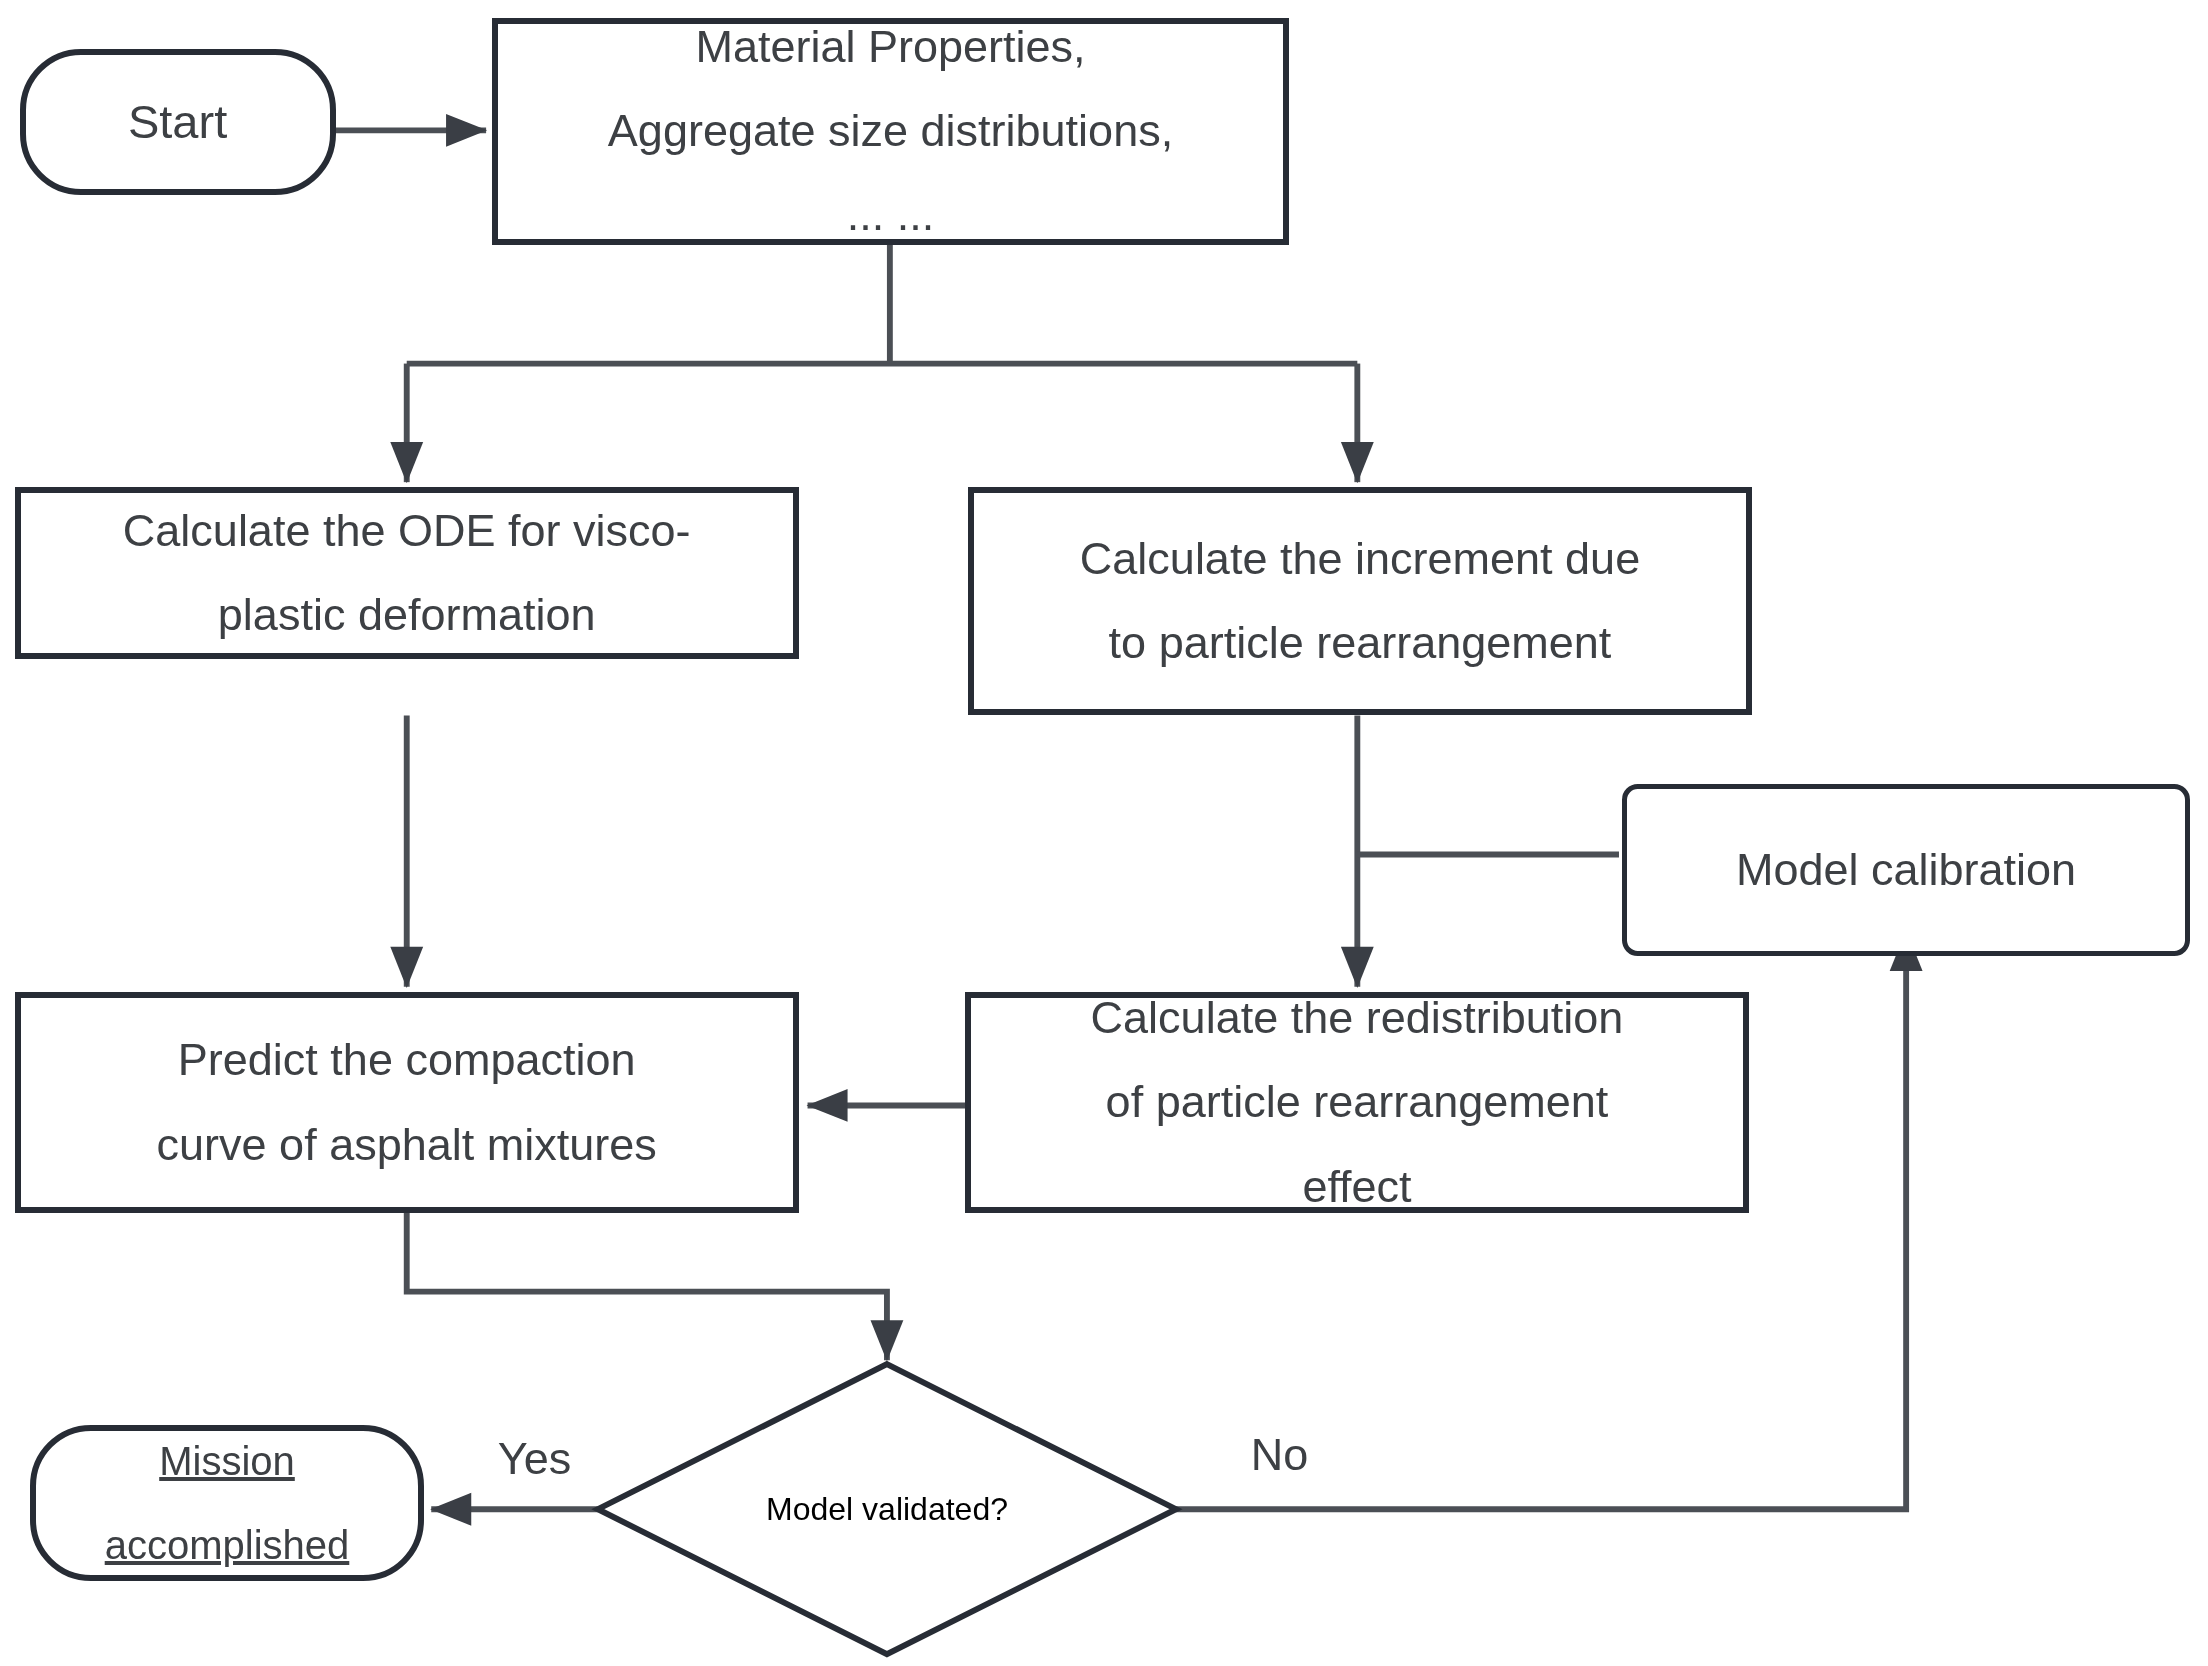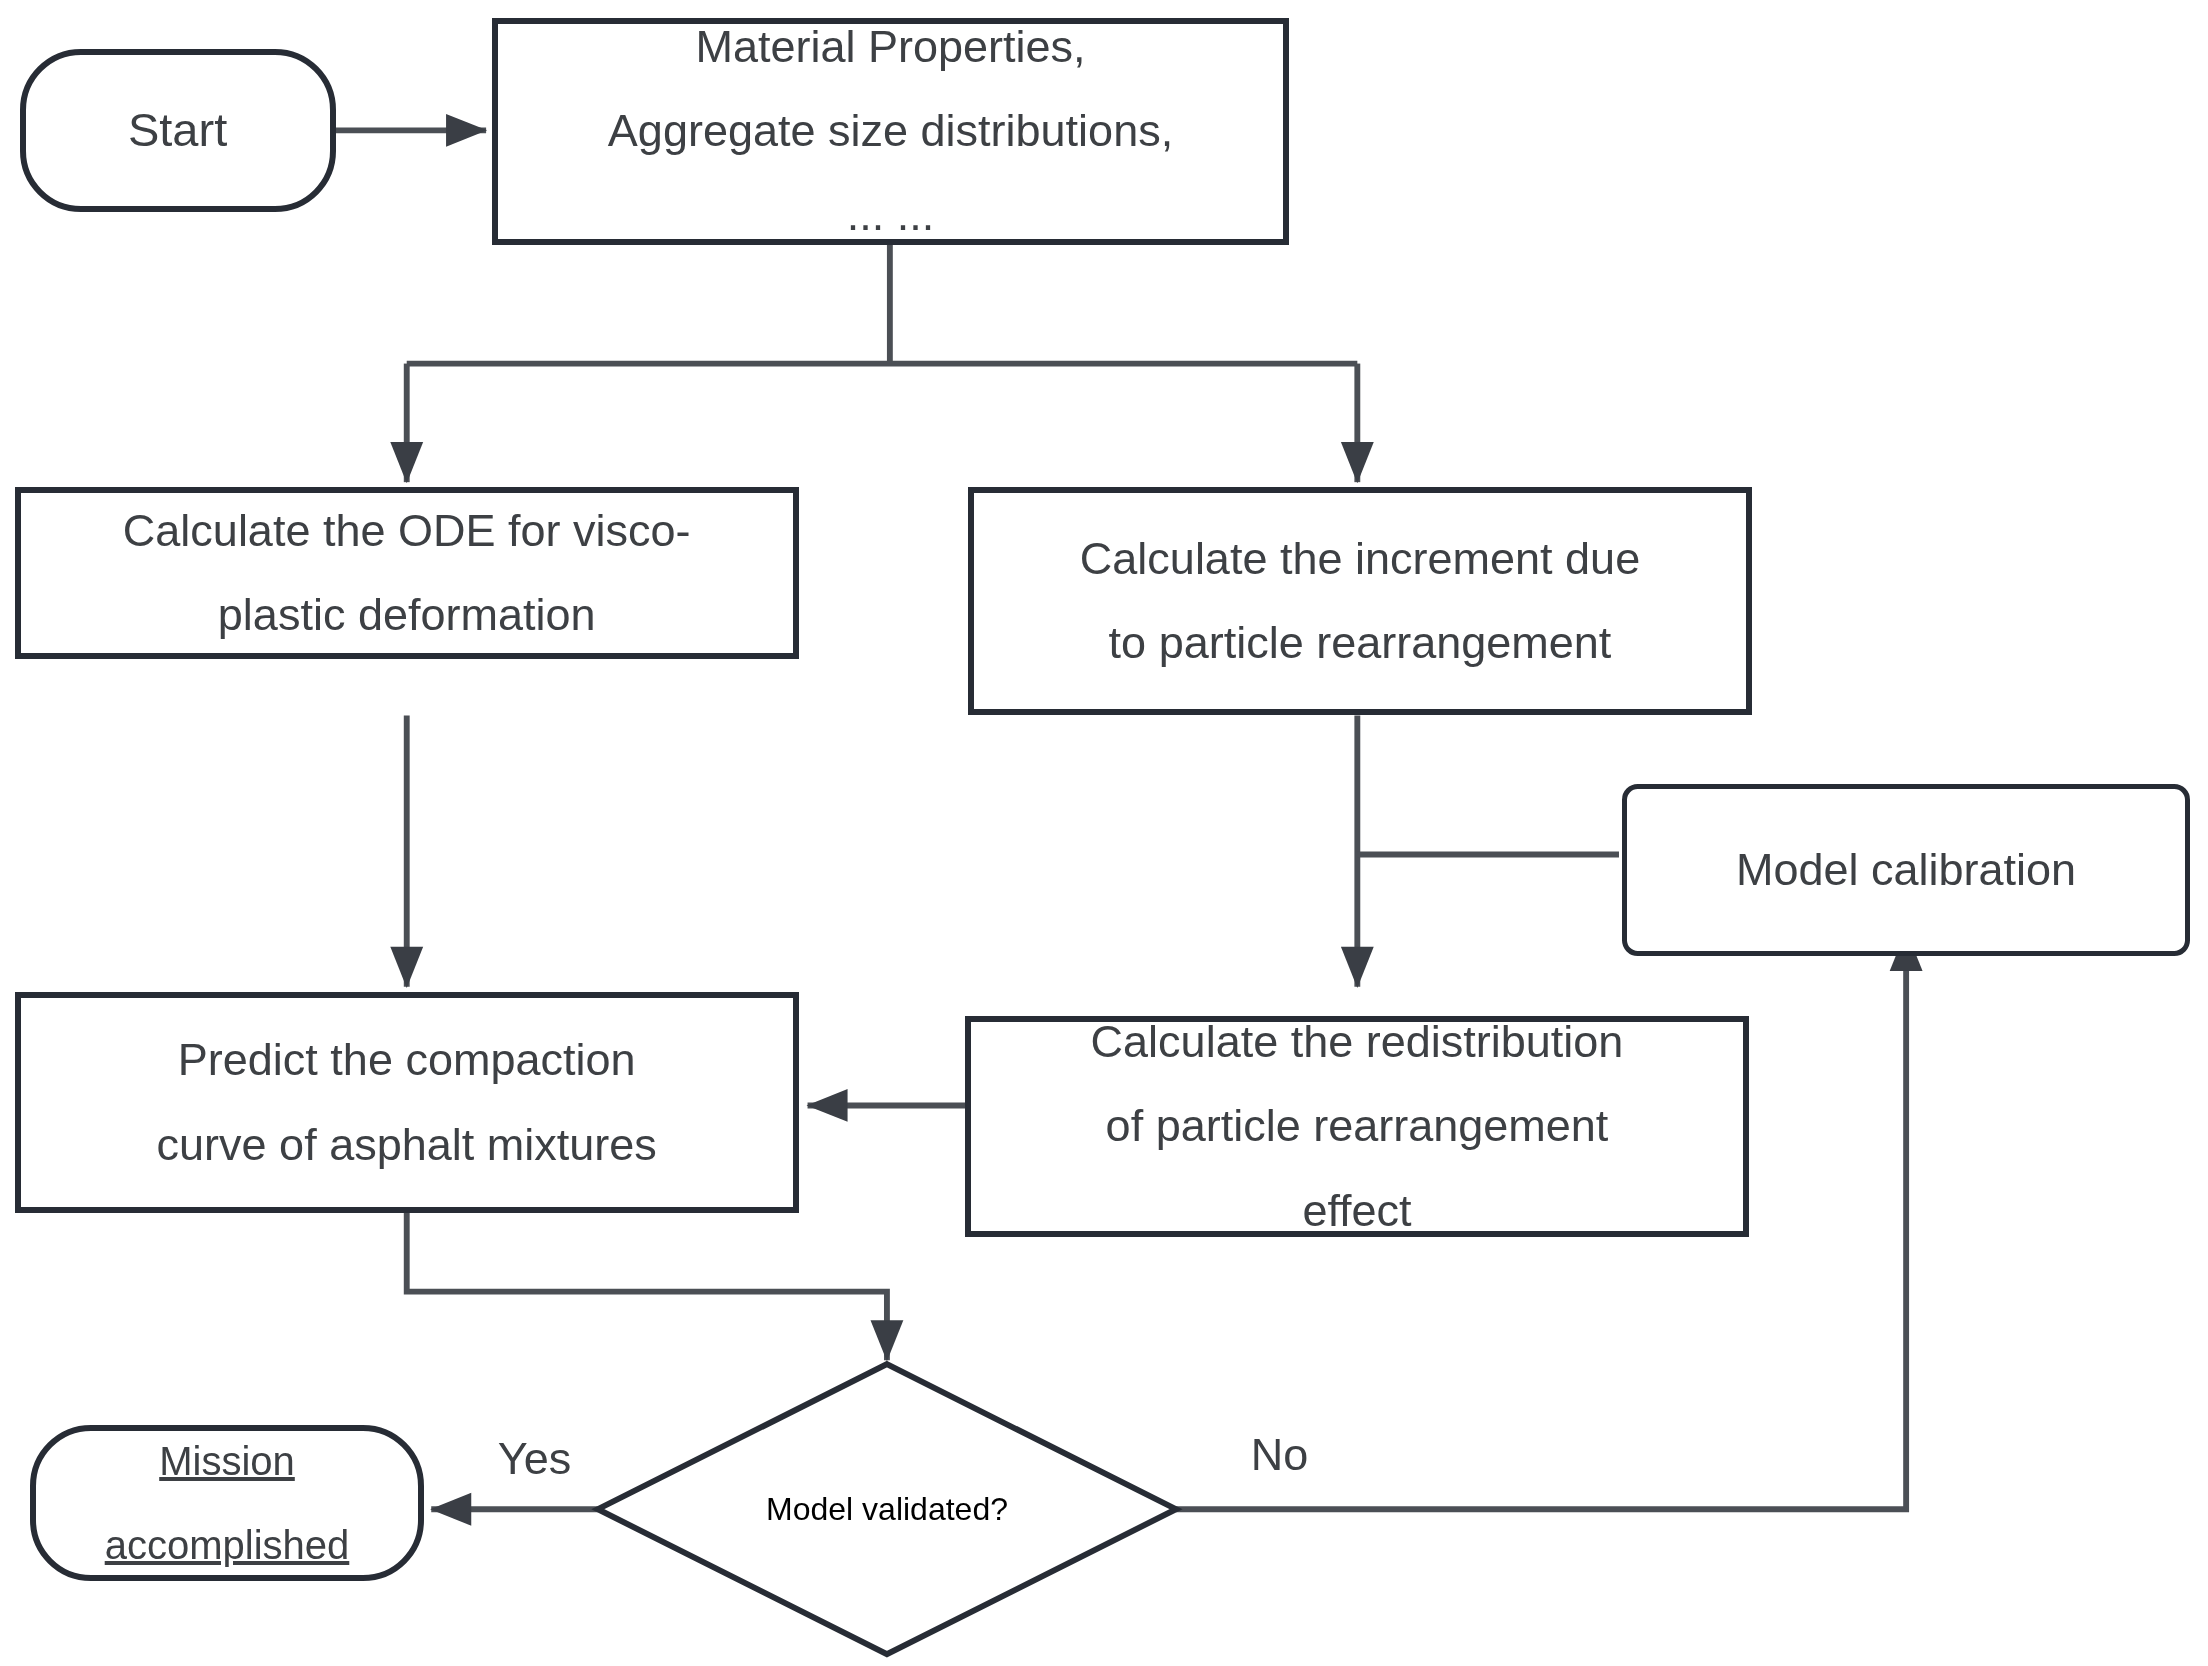--- a/index.html
+++ b/index.html
@@ -88,7 +88,7 @@
     <polygon points="905,1392 1200,1540 905,1688 610,1540" fill="#ffffff" stroke="#272c35" stroke-width="6"></polygon>
   </svg>
 
-  <div class="node pill" style="left:19.6px; top:49px; width:316px; height:163px;">
+  <div class="node pill" style="left:19.6px; top:49px; width:316px; height:146px;">
     <span class="line">Start</span>
   </div>
 

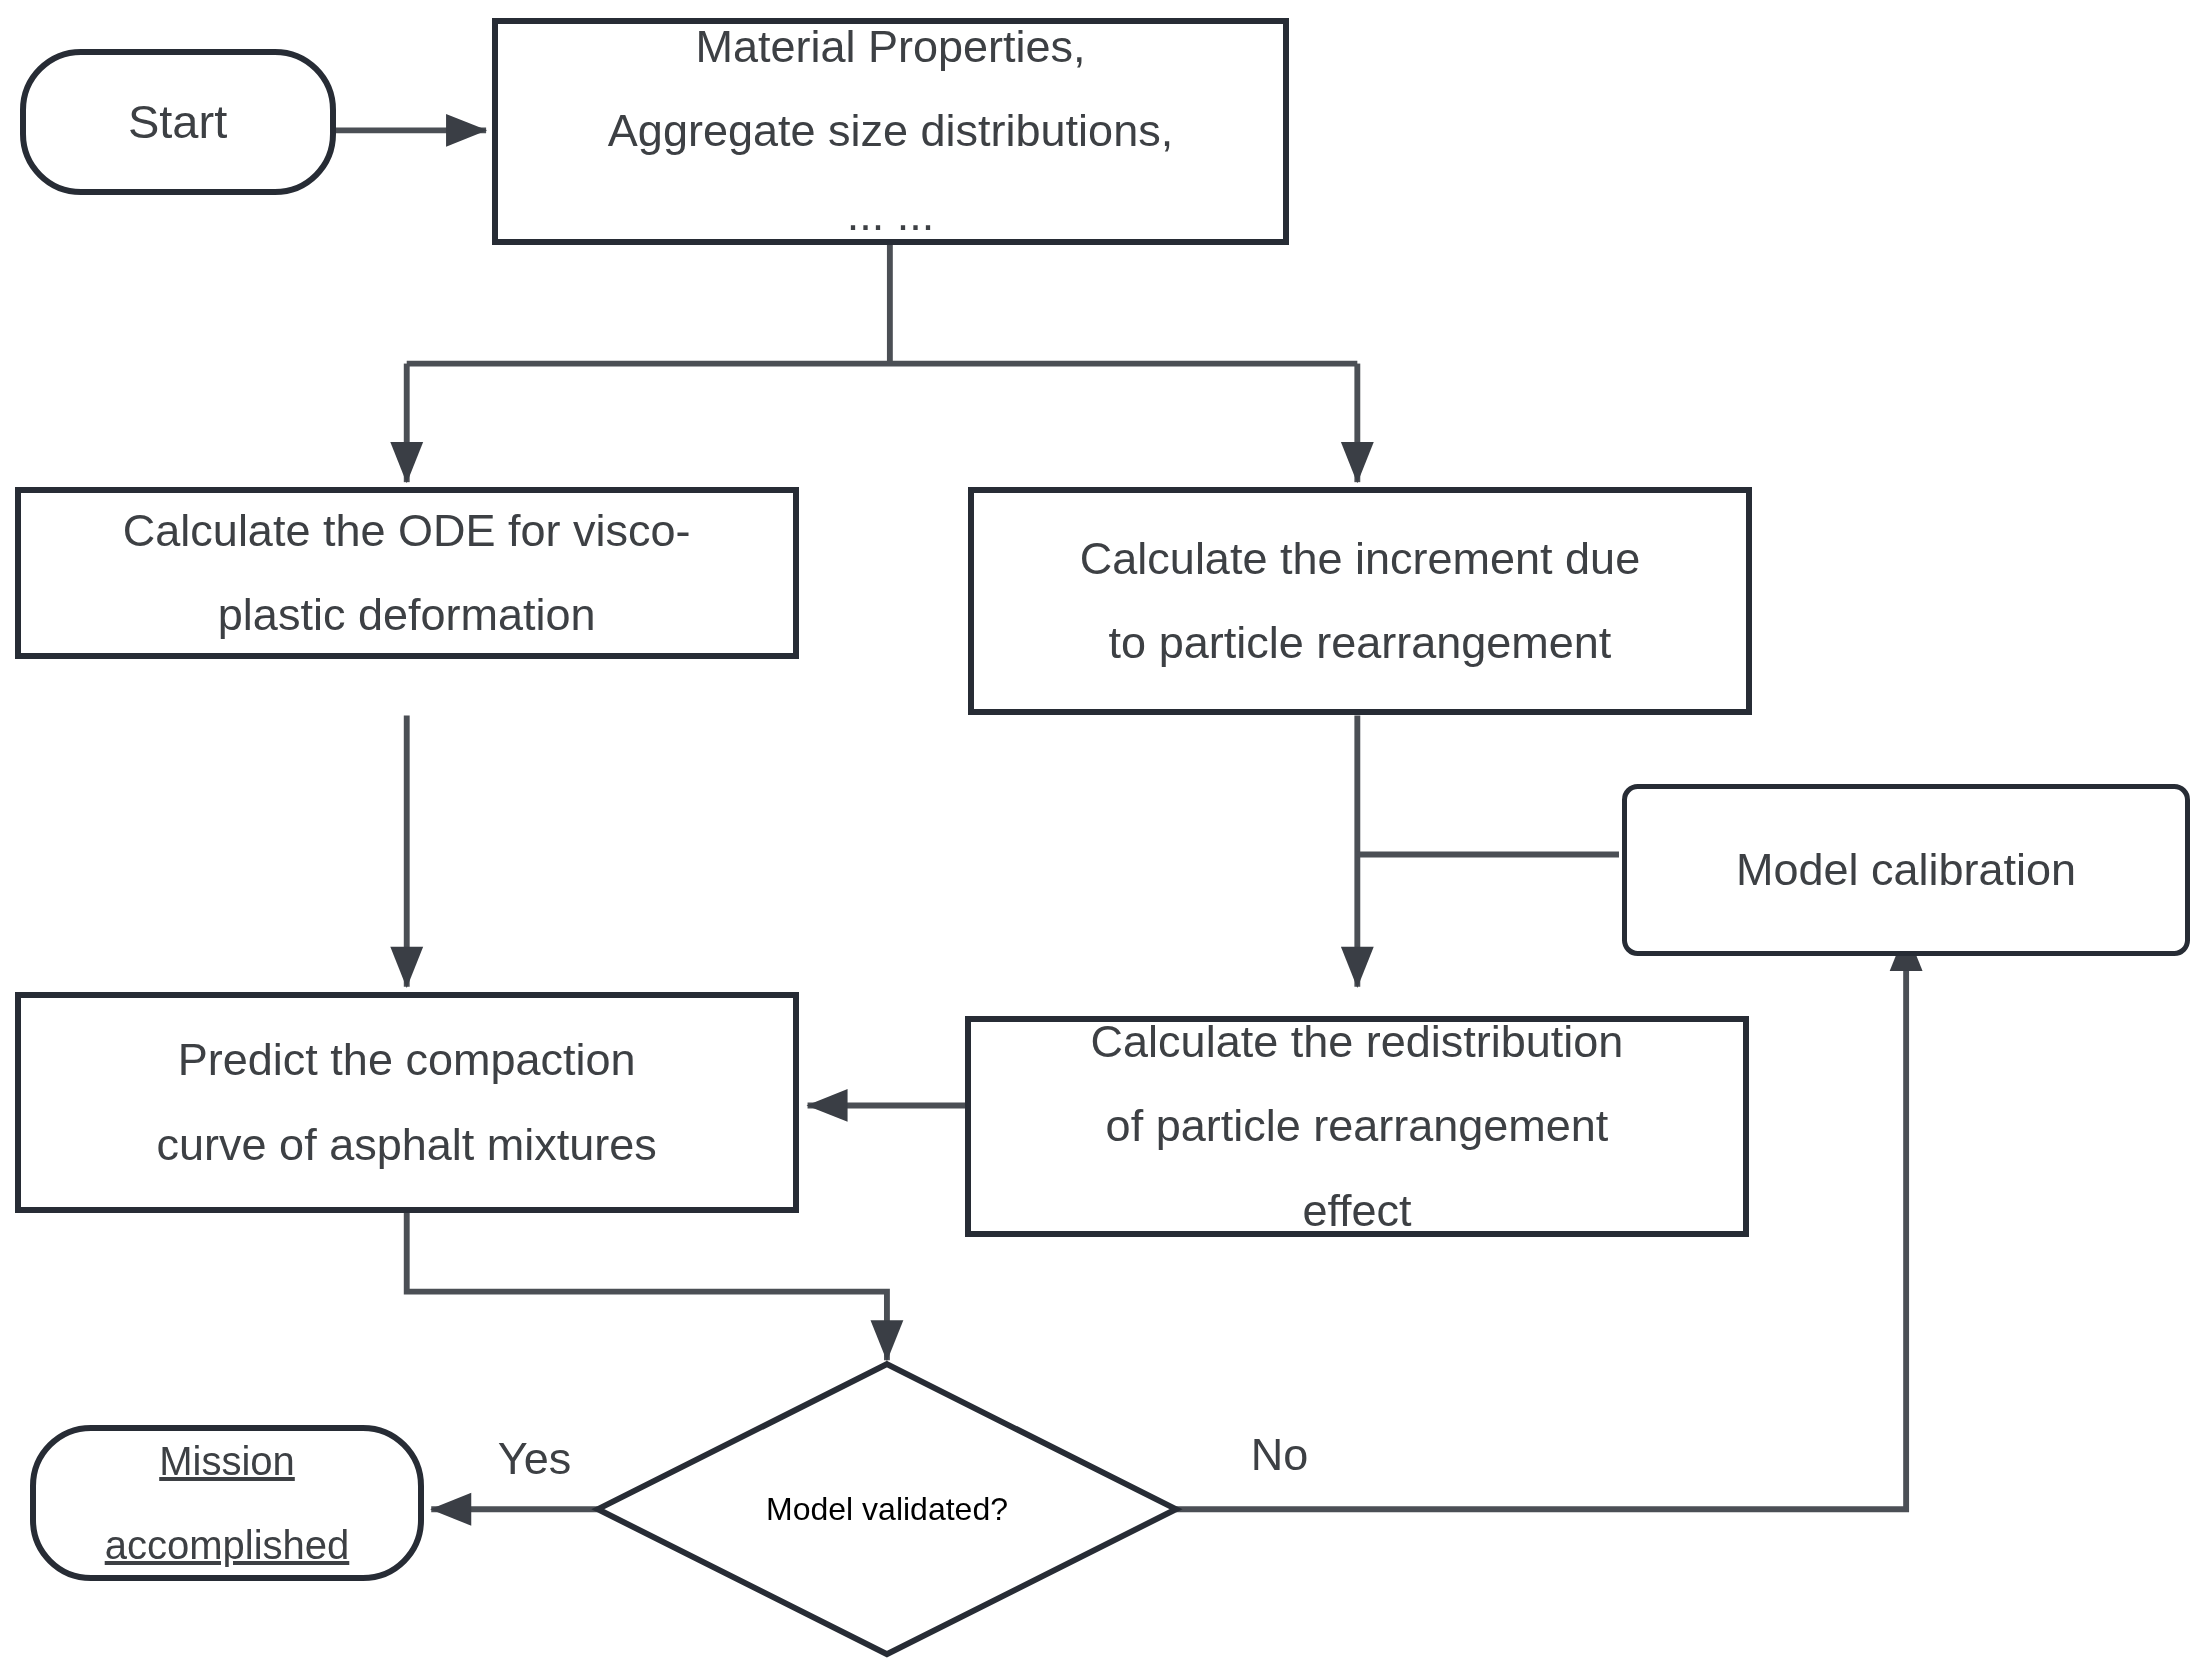--- a/index.html
+++ b/index.html
@@ -112,7 +112,7 @@
     <span class="line">Model calibration</span>
   </div>
 
-  <div class="node" style="left:965px; top:1016px; width:784px; height:221px;">
+  <div class="node" style="left:965px; top:992px; width:784px; height:221px;">
     <span class="line">Calculate the redistribution</span>
     <span class="line">of particle rearrangement</span>
     <span class="line">effect</span>

